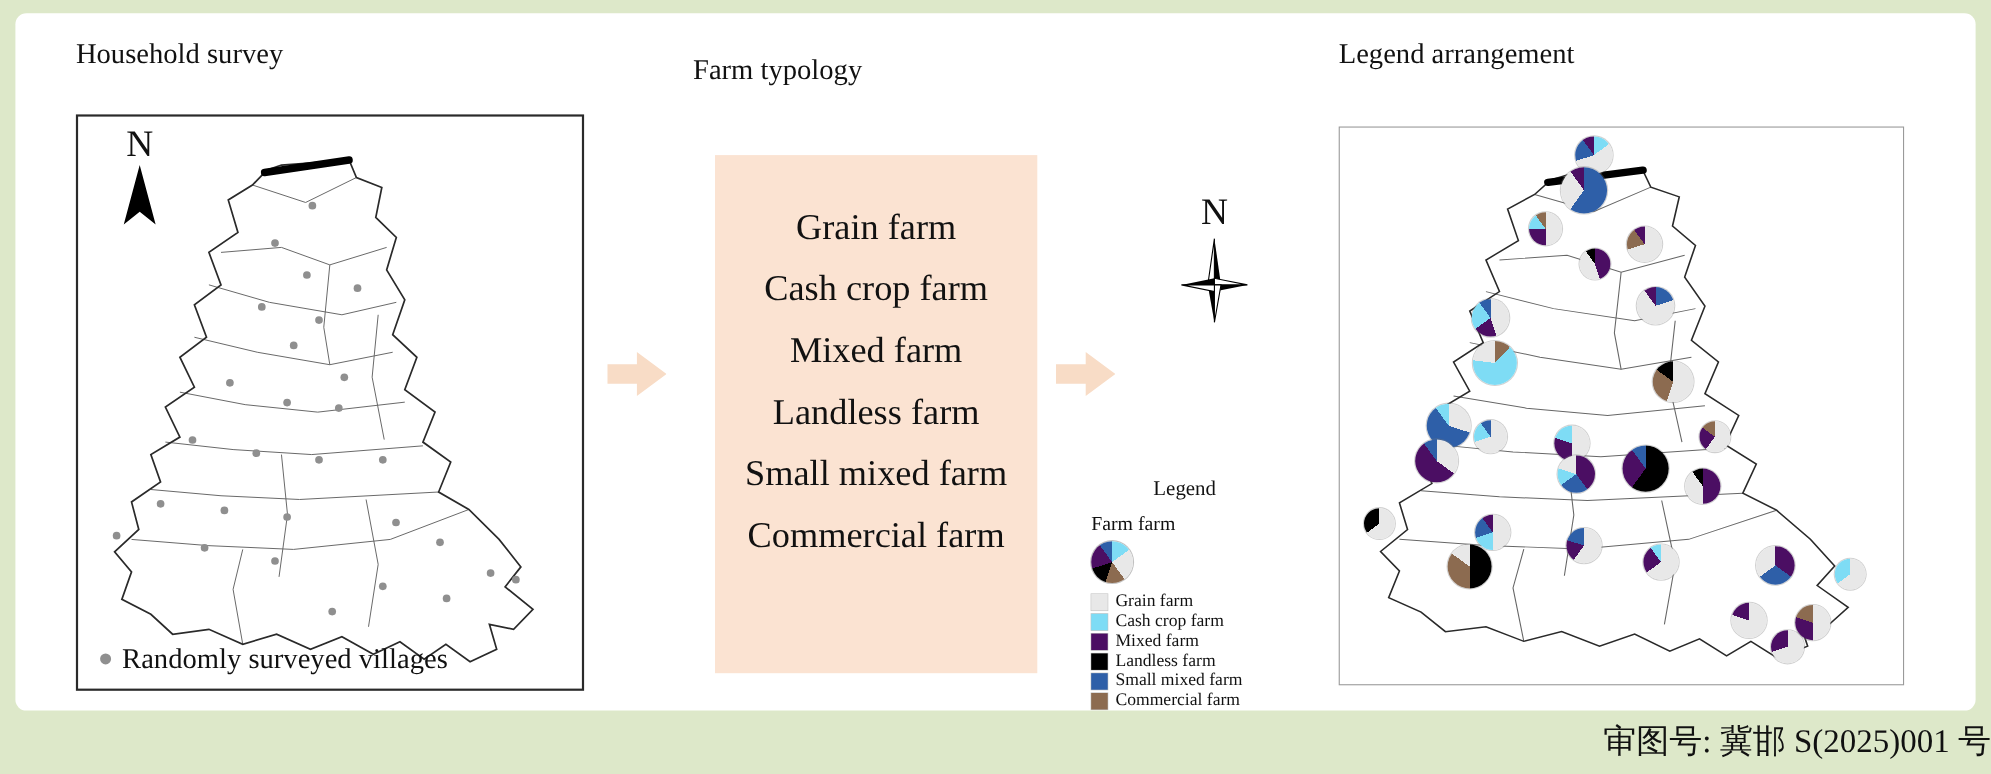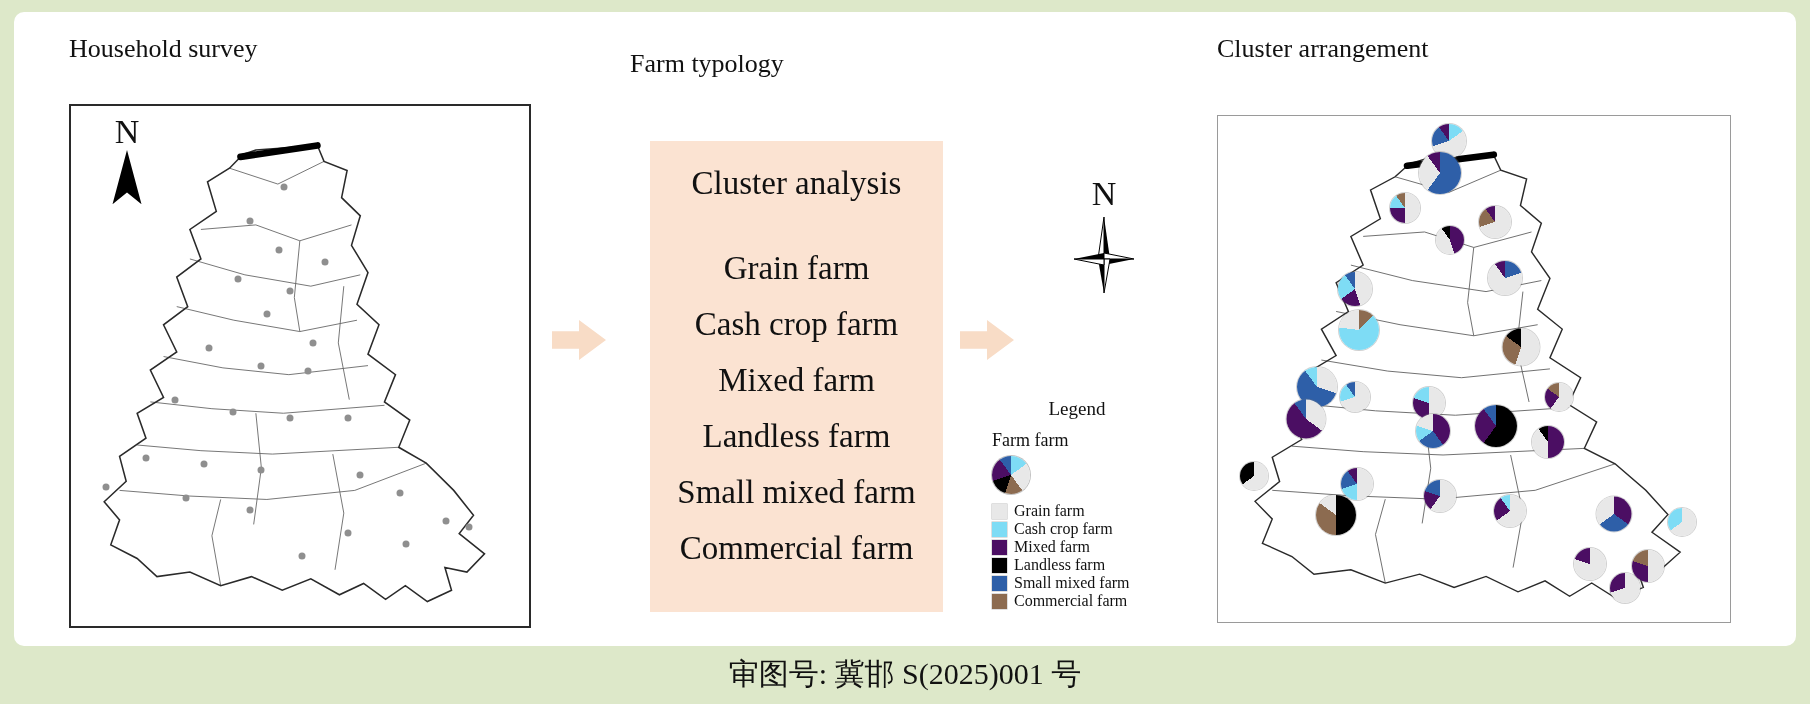--- a/index.html
+++ b/index.html
@@ -63,7 +63,7 @@
 
 <div class="panel-title" id="title-survey">Household survey</div>
 <div class="panel-title" id="title-typology">Farm typology</div>
-<div class="panel-title" id="title-spatial">Cluster arrangement</div>
+<div class="panel-title" id="title-spatial">Legend arrangement</div>
 
 <div class="map-box" id="survey-box">
   <svg class="map-svg" viewBox="0 0 400 440" preserveAspectRatio="none">

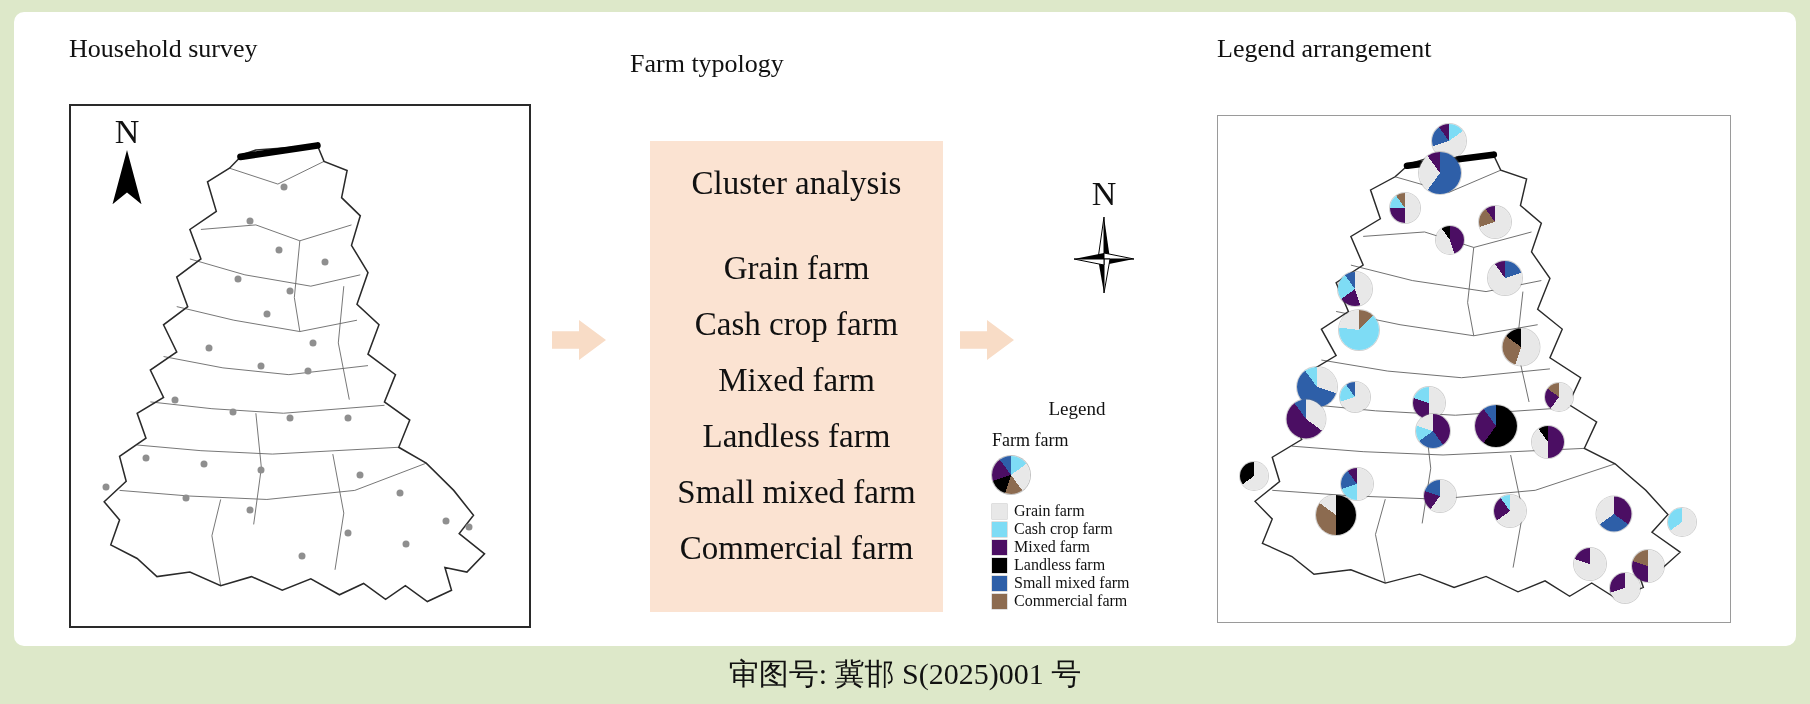--- a/index.html
+++ b/index.html
@@ -126,7 +126,6 @@
 <div class="flow-arrow" id="arrow-1"></div>
 
 <div class="typology-box">
-  <div class="cluster-label">Cluster analysis</div>
   <div class="farm-type-list">
       <div class="farm-type-line">Grain farm</div>
       <div class="farm-type-line">Cash crop farm</div>

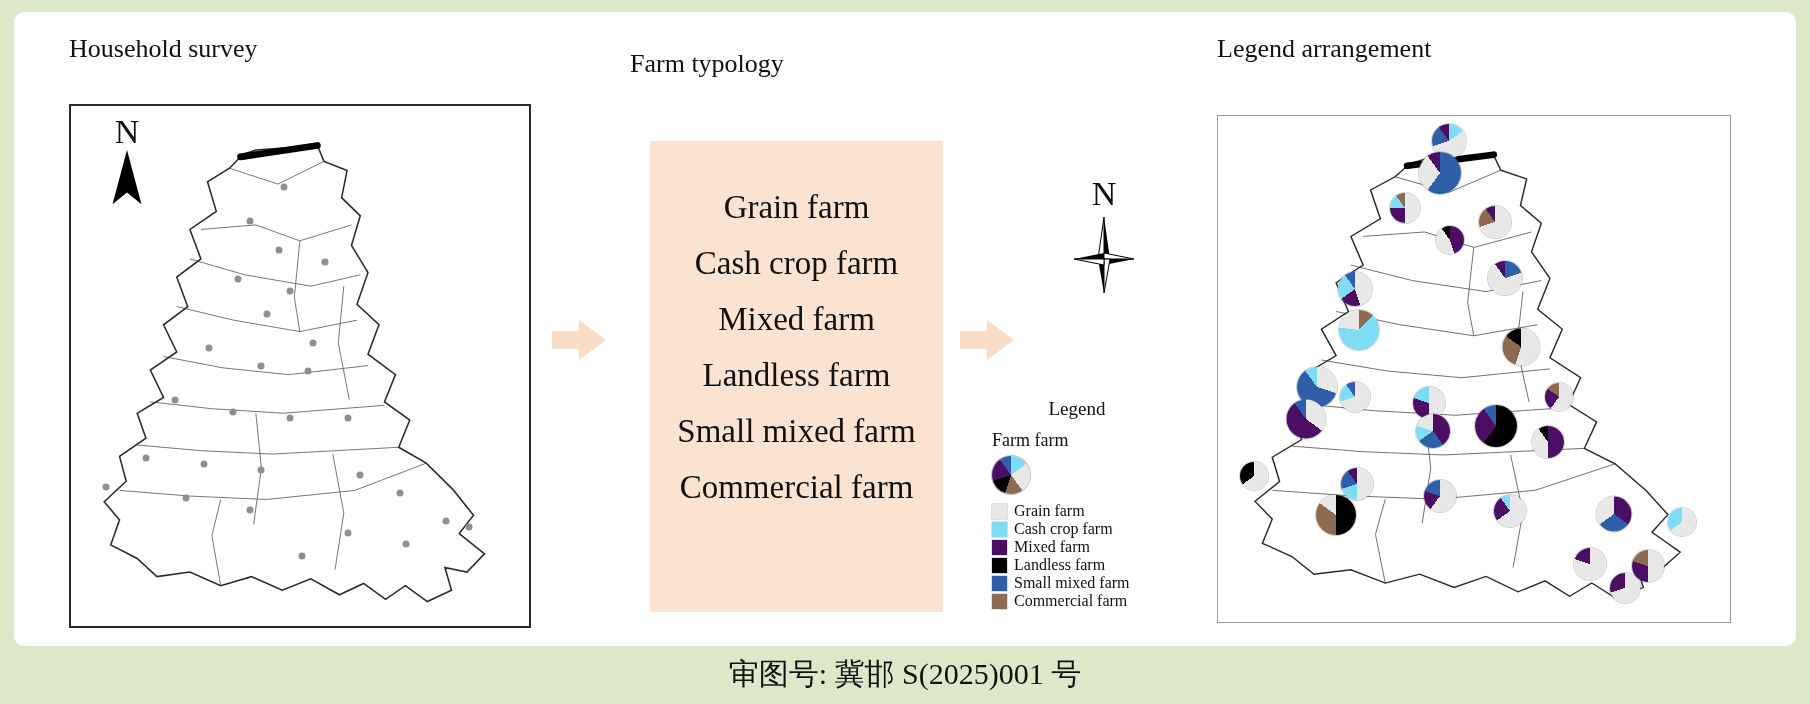--- a/index.html
+++ b/index.html
@@ -43,7 +43,7 @@
   .compass .n-label { font-size:34px; line-height:36px; }
 
   .legend-block { position:absolute; left:992px; top:398px; width:225px; }
-  .legend-title { font-size:19px; width:170px; text-align:center; }
+  .legend-title { font-size:19px; width:170px; text-align:center;margin-top:36px; }
   .legend-subtitle { font-size:18px; margin-top:10px; }
   .legend-pie-icon { width:38px; height:38px; border-radius:50%; margin-top:5px; box-shadow:0 0 0 1px rgba(100,100,100,.4); }
   .legend-items { margin-top:8px; }

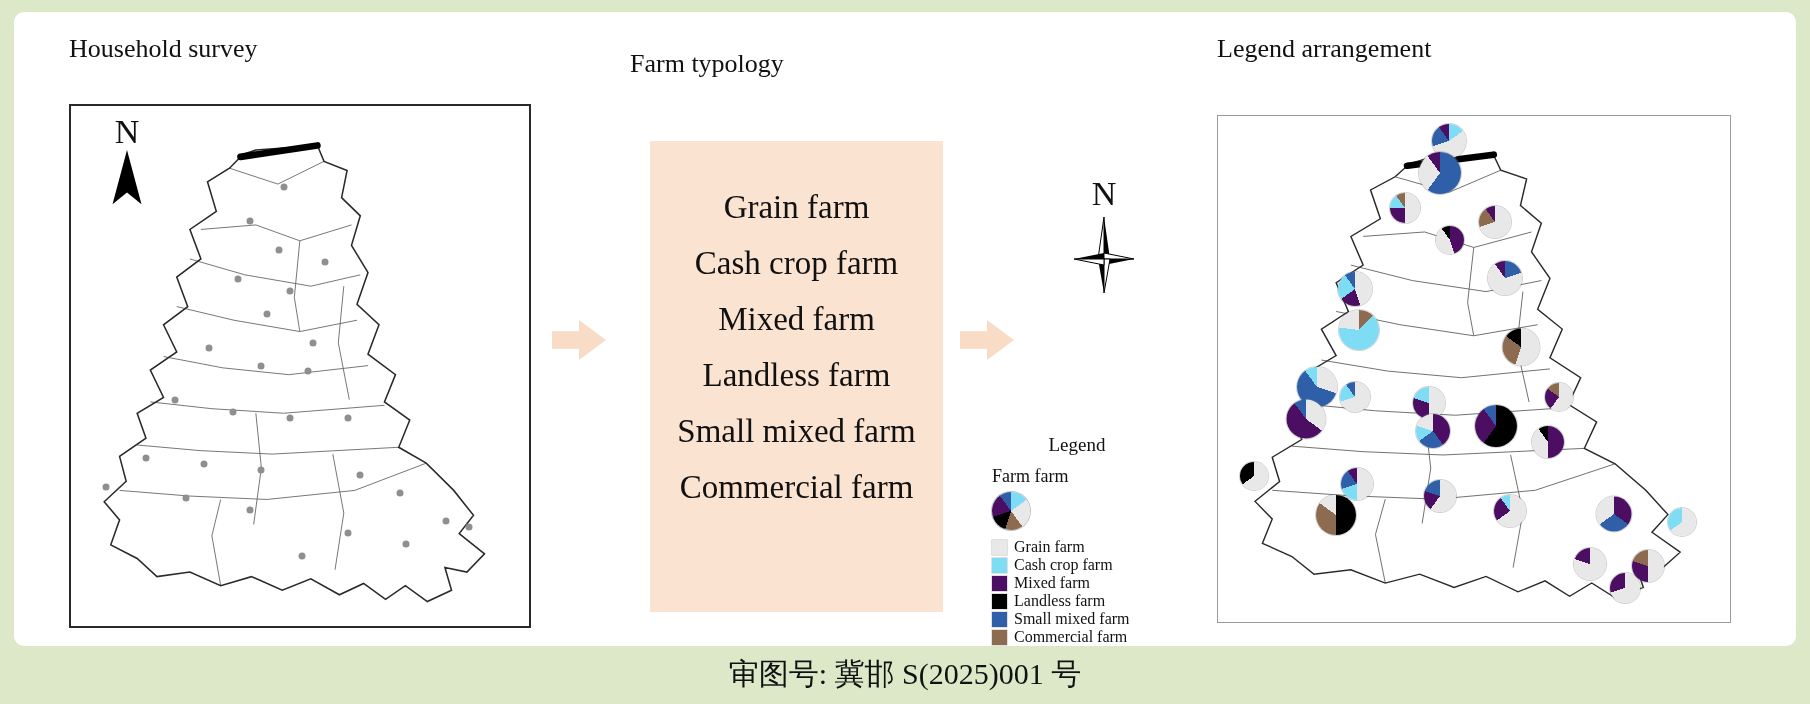--- a/index.html
+++ b/index.html
@@ -121,6 +121,10 @@
       <div class="village-dot" style="left: 398px; top: 421px;"></div>
       <div class="village-dot" style="left: 231px; top: 450px;"></div>
     </div>
+  <div class="survey-caption">
+    <span class="caption-dot"></span>
+    <span>Randomly surveyed villages</span>
+  </div>
 </div>
 
 <div class="flow-arrow" id="arrow-1"></div>

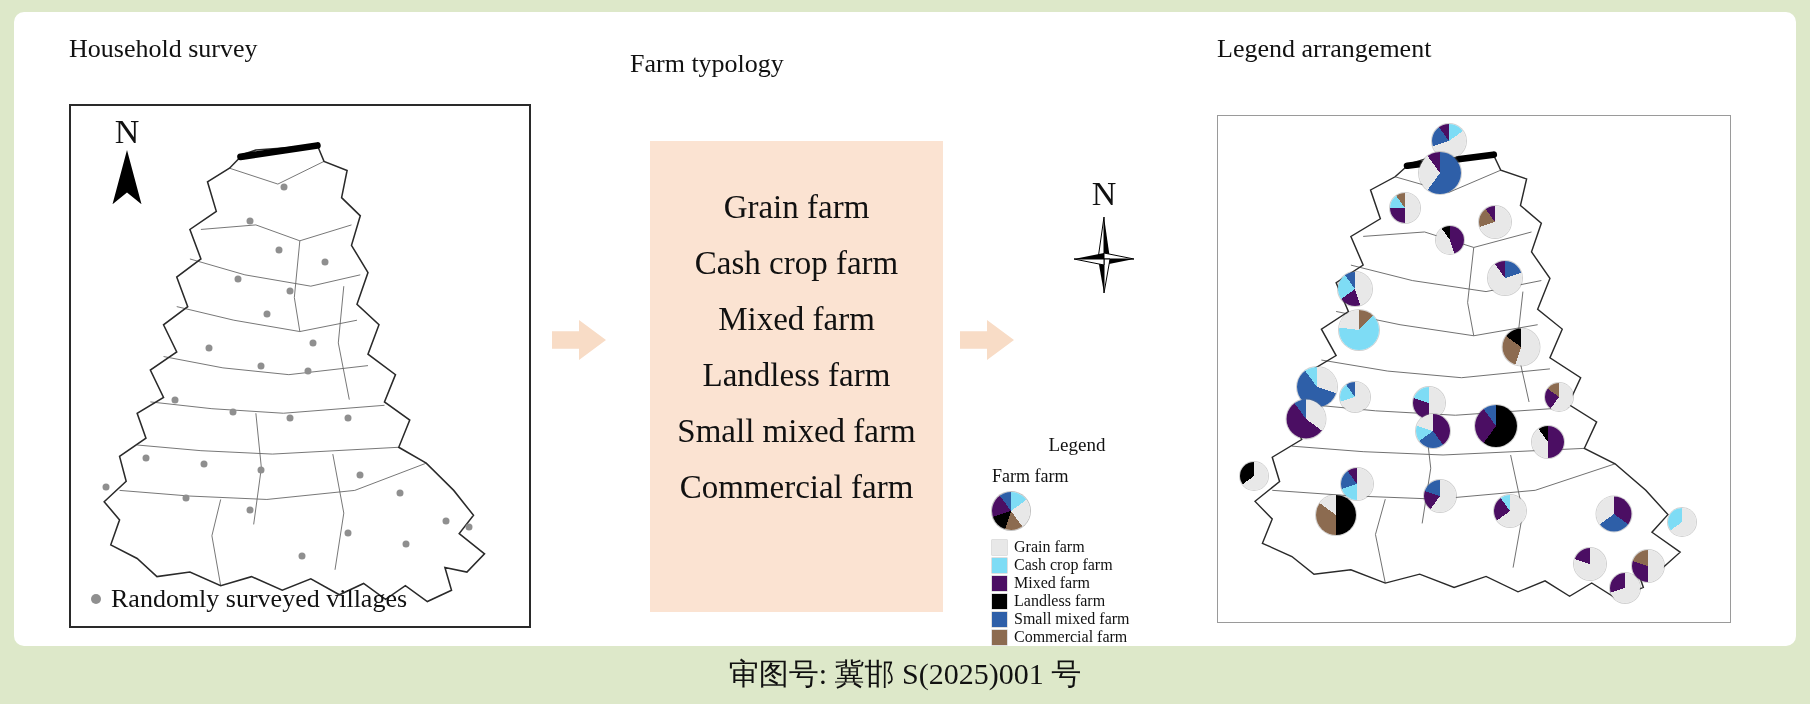--- a/index.html
+++ b/index.html
@@ -54,7 +54,7 @@
   .map-pie { position:absolute; border-radius:50%; transform:translate(-50%,-50%);
     box-shadow:0 0 0 1px rgba(120,120,120,.35); }
 
-  .footer { position:absolute; left:0; top:654px; width:1810px; text-align:center; font-size:30px; }
+  .footer { position:absolute; left:0; top:654px; width:1810px; text-align:right; font-size:30px; }
 </style>
 </head>
 <body>

